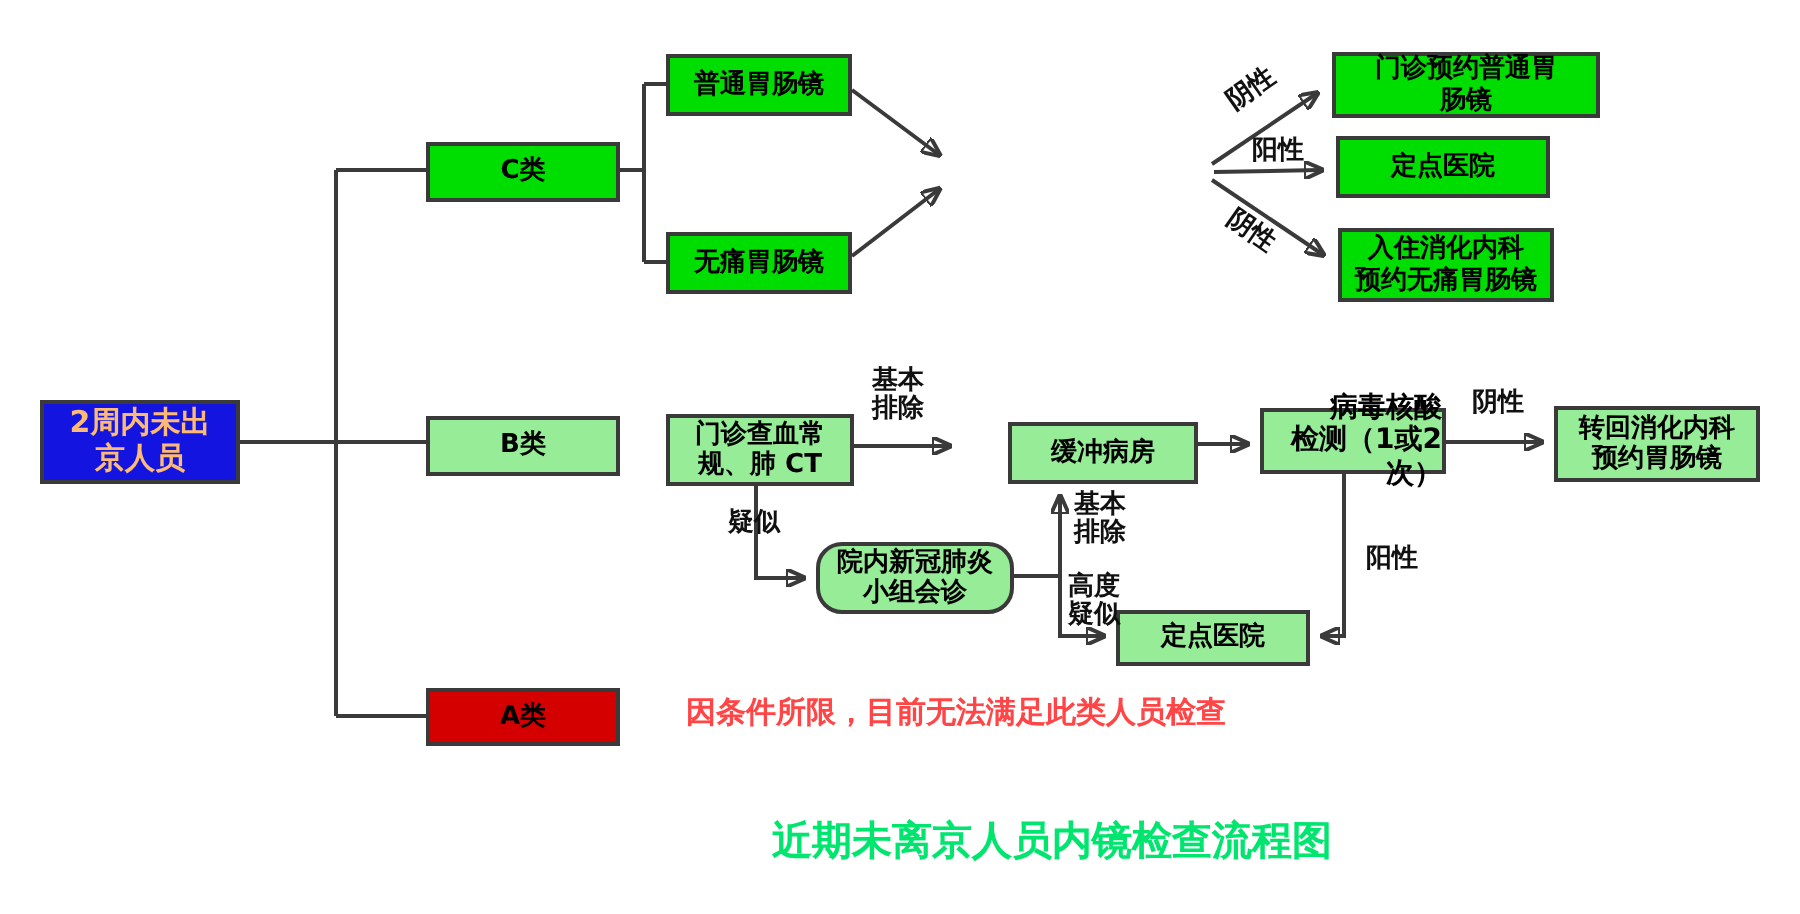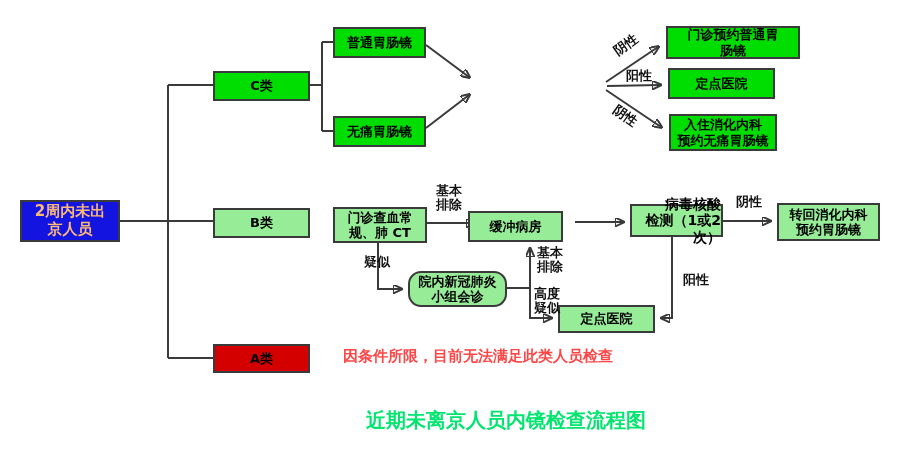--- a/index.html
+++ b/index.html
@@ -108,7 +108,7 @@
   <div class="node light" style="left:333px;top:207px;width:94px;height:36px;">门诊查血常
 规、肺 CT</div>
 
-  <div class="node light" style="left:468px;top:211px;width:95px;height:31px;text-align:right;">缓冲病房</div>
+  <div class="node light" style="left:504px;top:211px;width:95px;height:31px;text-align:right;">缓冲病房</div>
 
   <div class="node light" style="left:408px;top:271px;width:99px;height:36px;border-radius:13px;">院内新冠肺炎
 小组会诊</div>

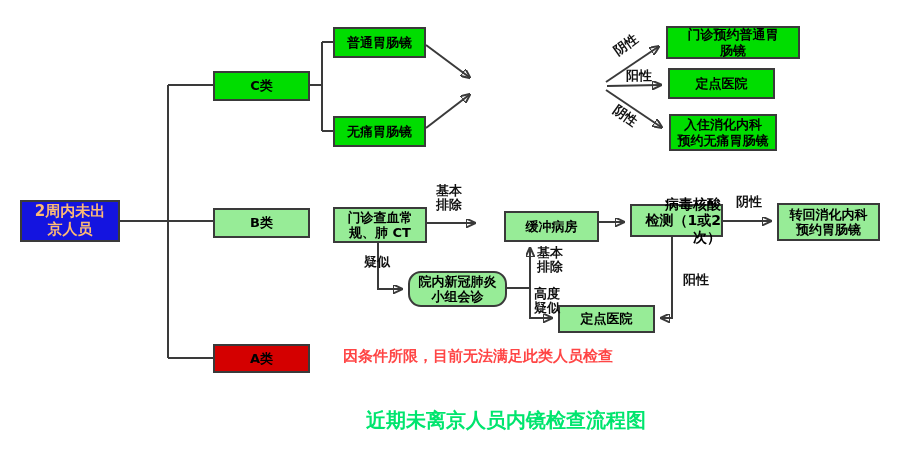--- a/index.html
+++ b/index.html
@@ -45,7 +45,7 @@
   }
   .big-title{
     position:absolute;z-index:3;font-weight:bold;font-size:20px;
-    color:var(--title_green);white-space:nowrap;
+    color:var(--title_green);white-space:nowrap;margin-left:20px;
   }
 </style>
 </head>

